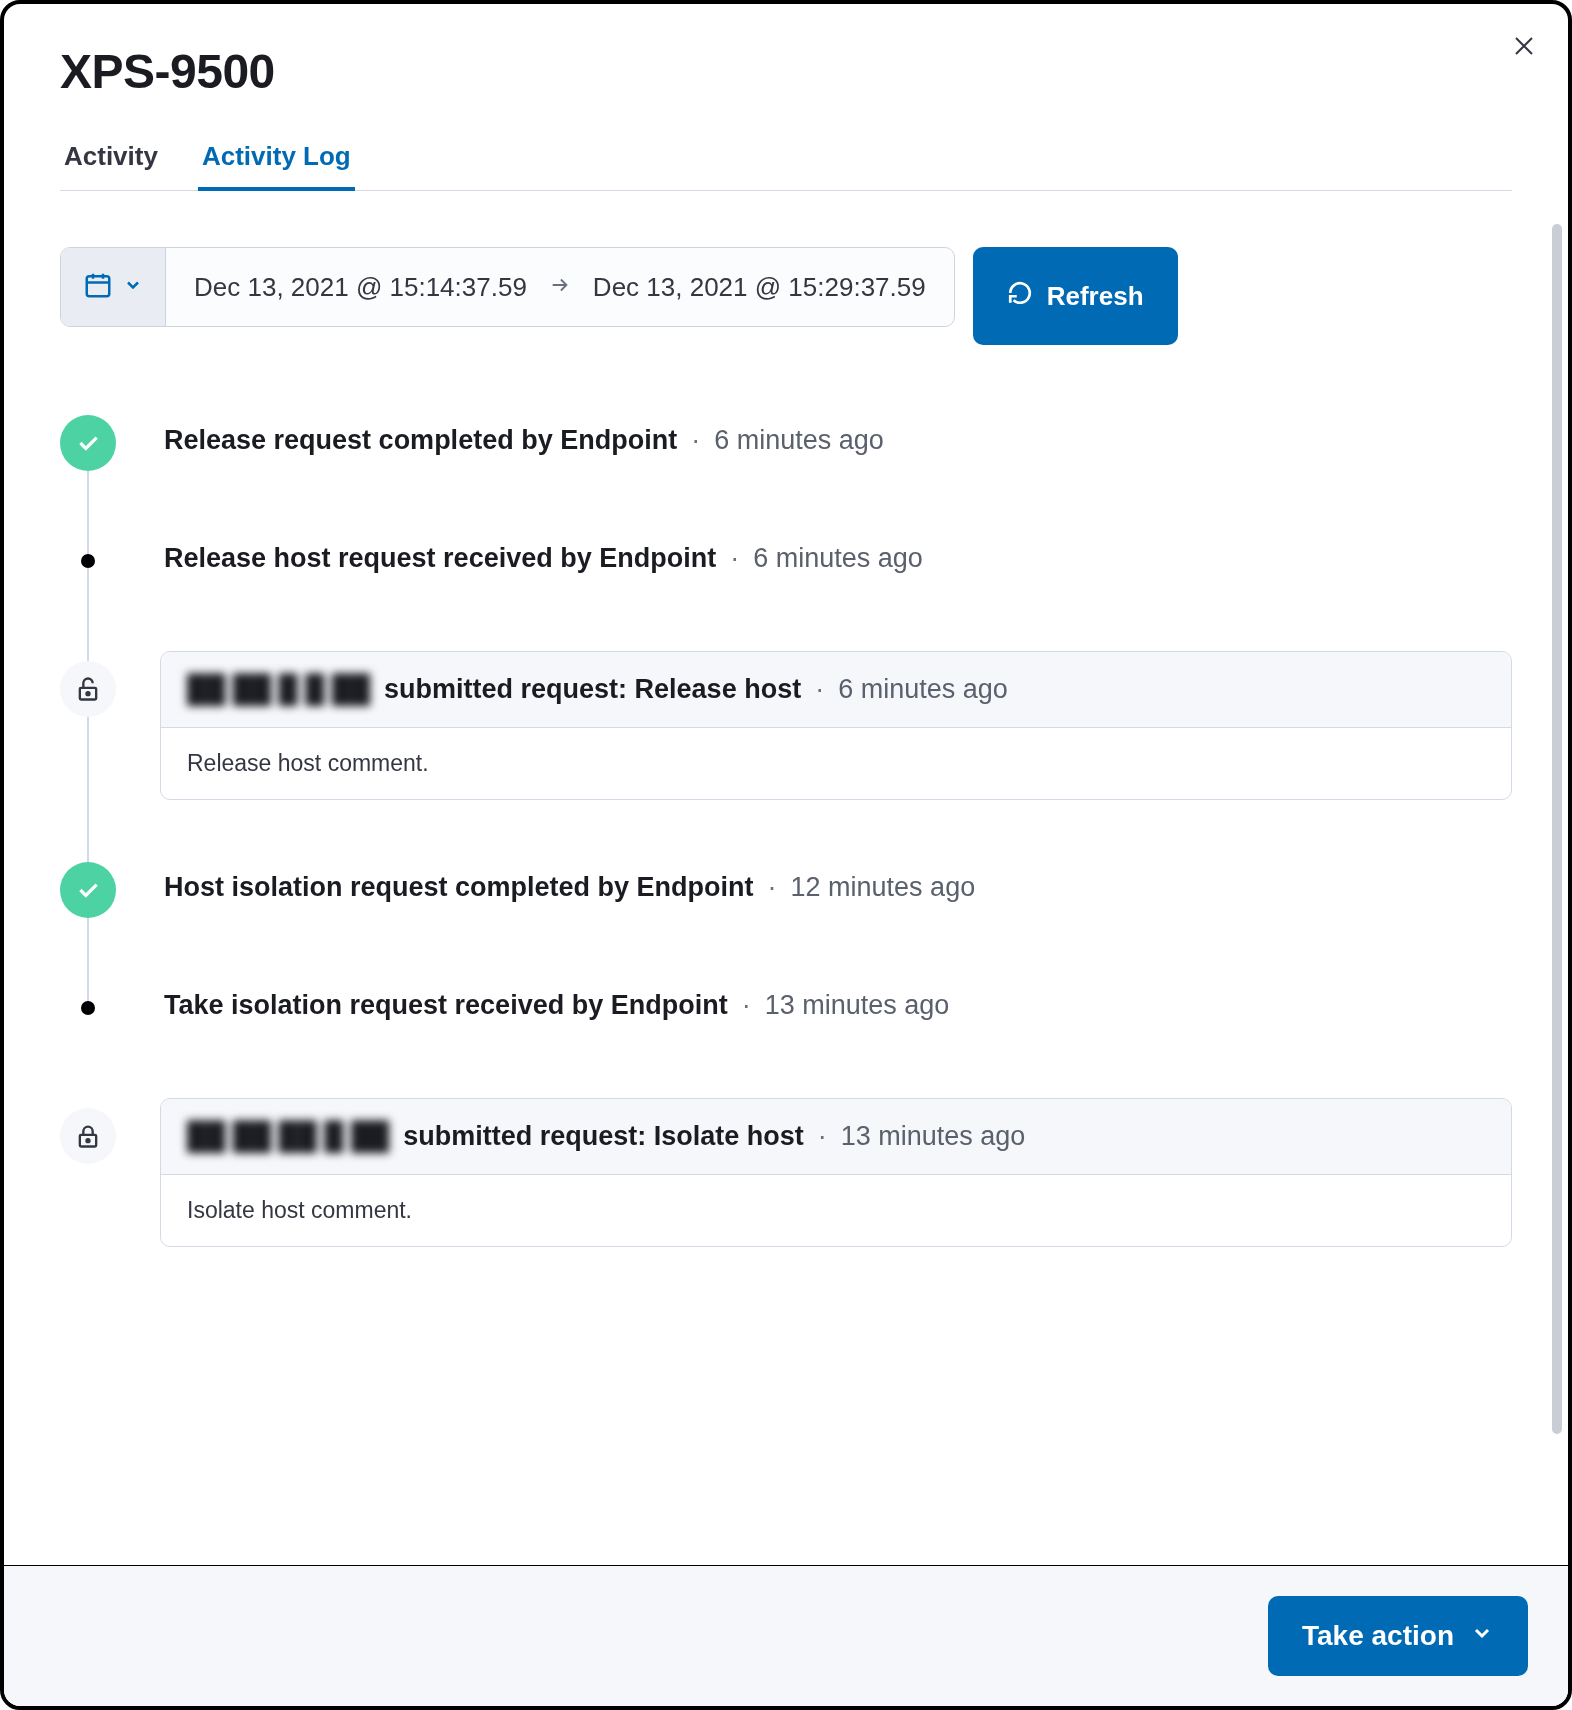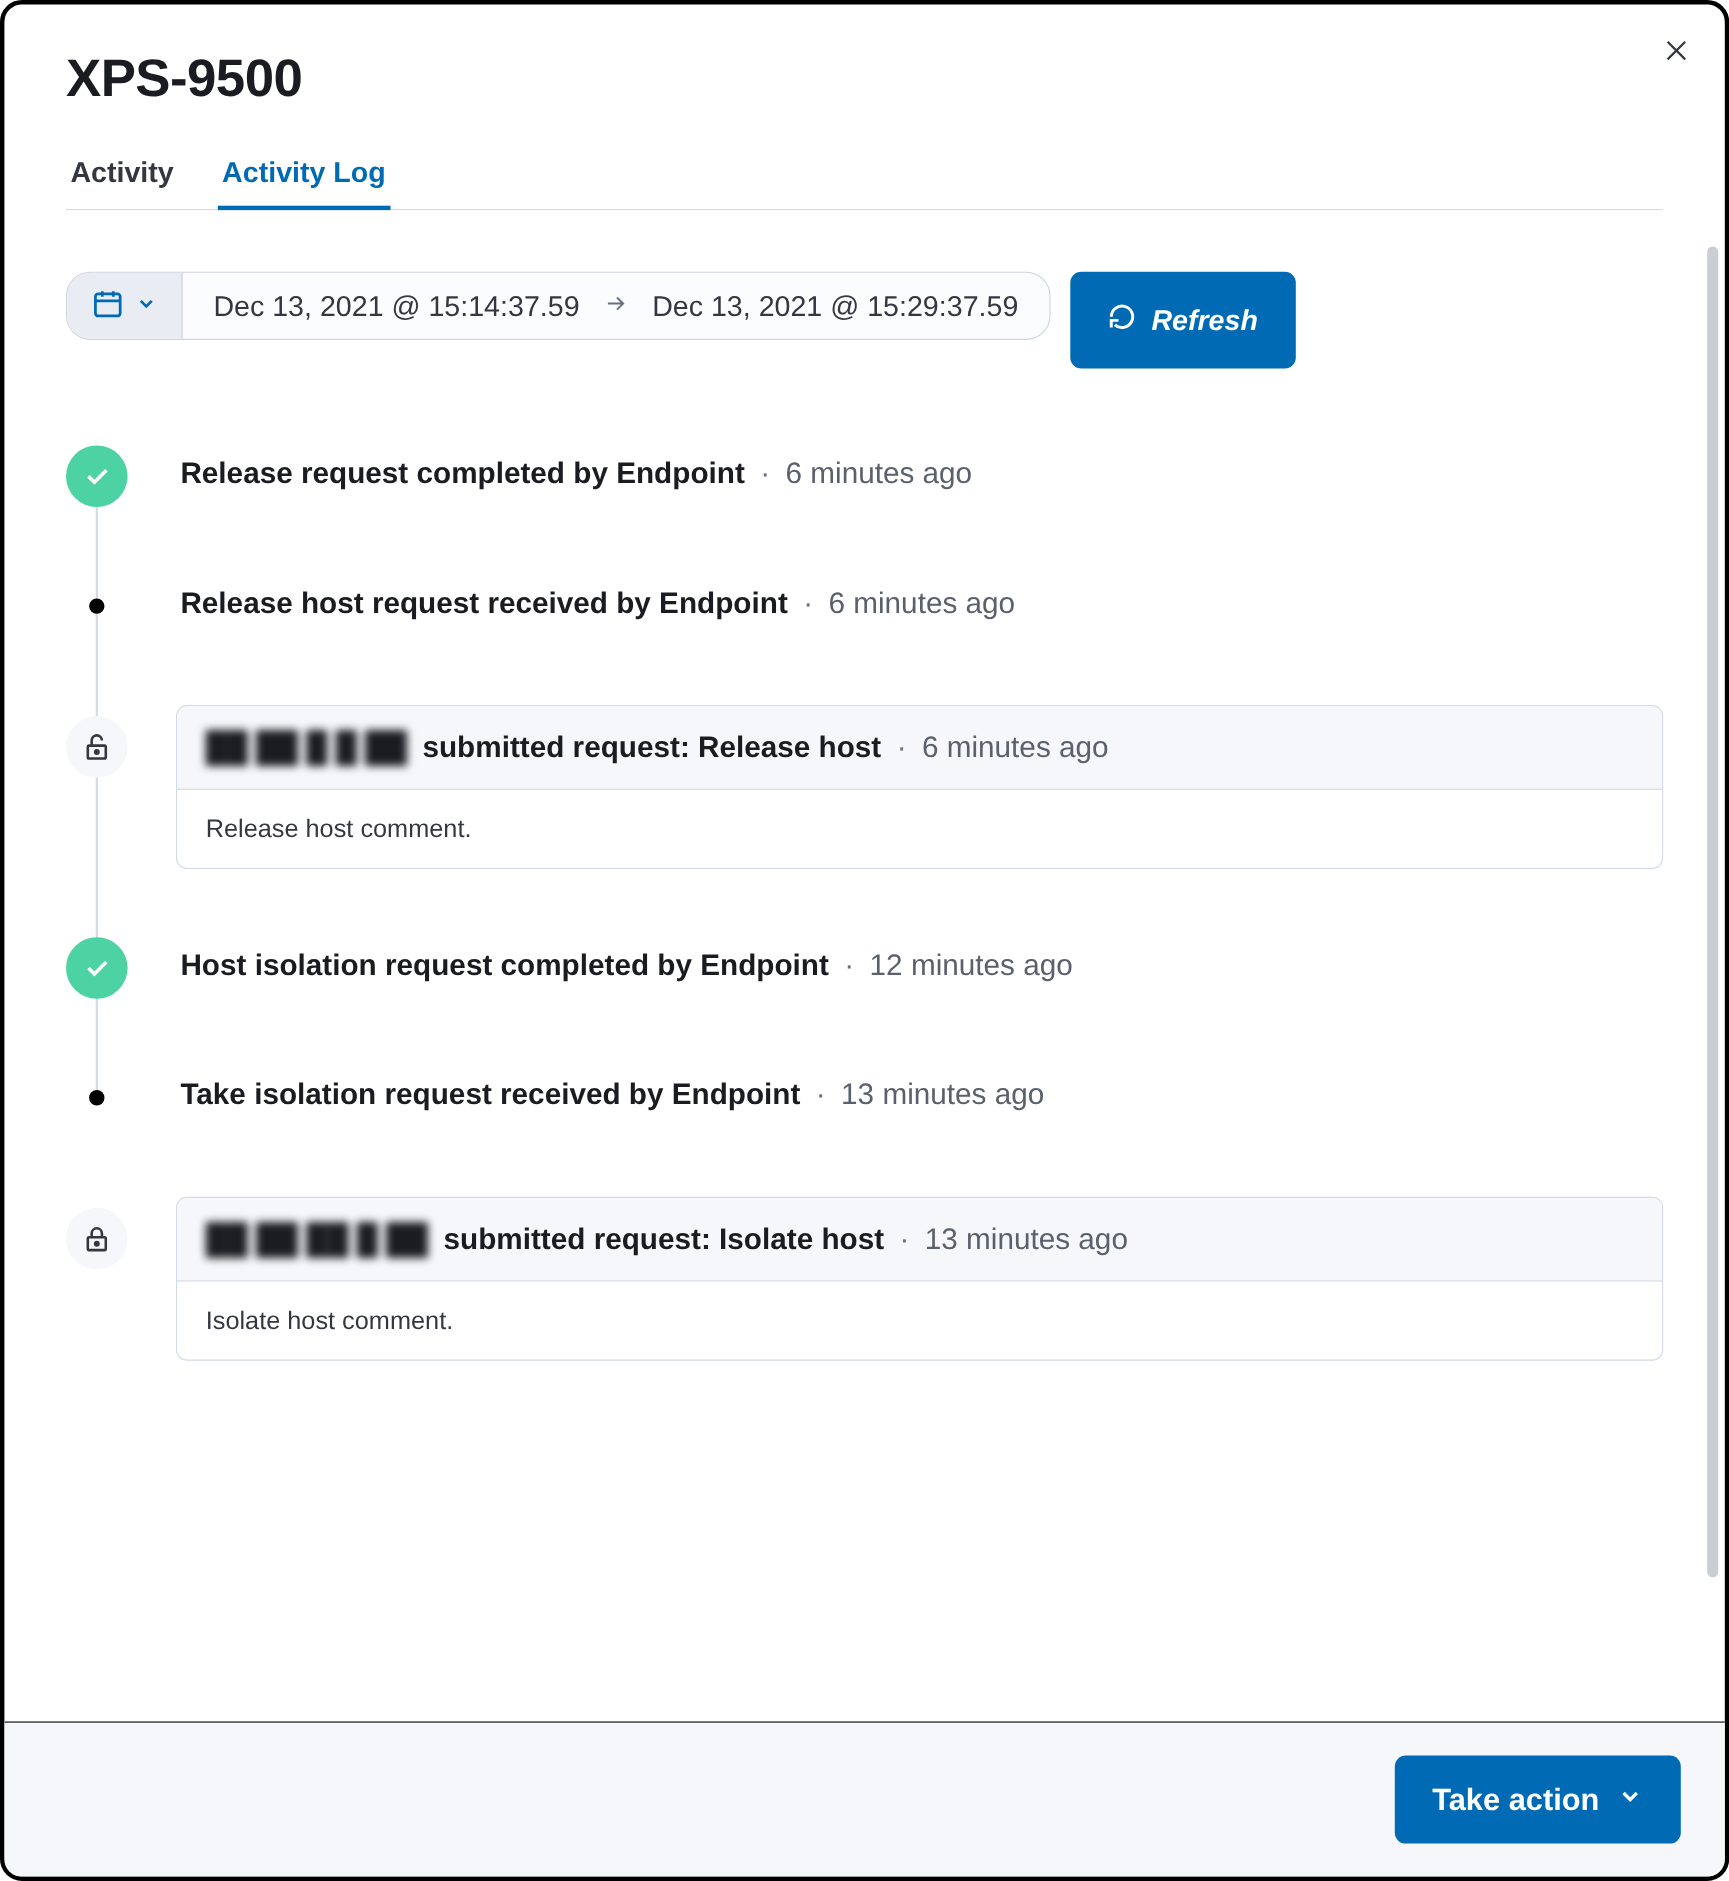--- a/index.html
+++ b/index.html
@@ -83,9 +83,9 @@
     display: flex;
     align-items: center;
     border: 1px solid #ced4de;
-    border-radius: 22px;
+    border-radius: 10px;
     overflow: hidden;
-    height: 62px;
+    height: 80px;
     background: #fbfcfd;
   }
   .datepicker-btn {

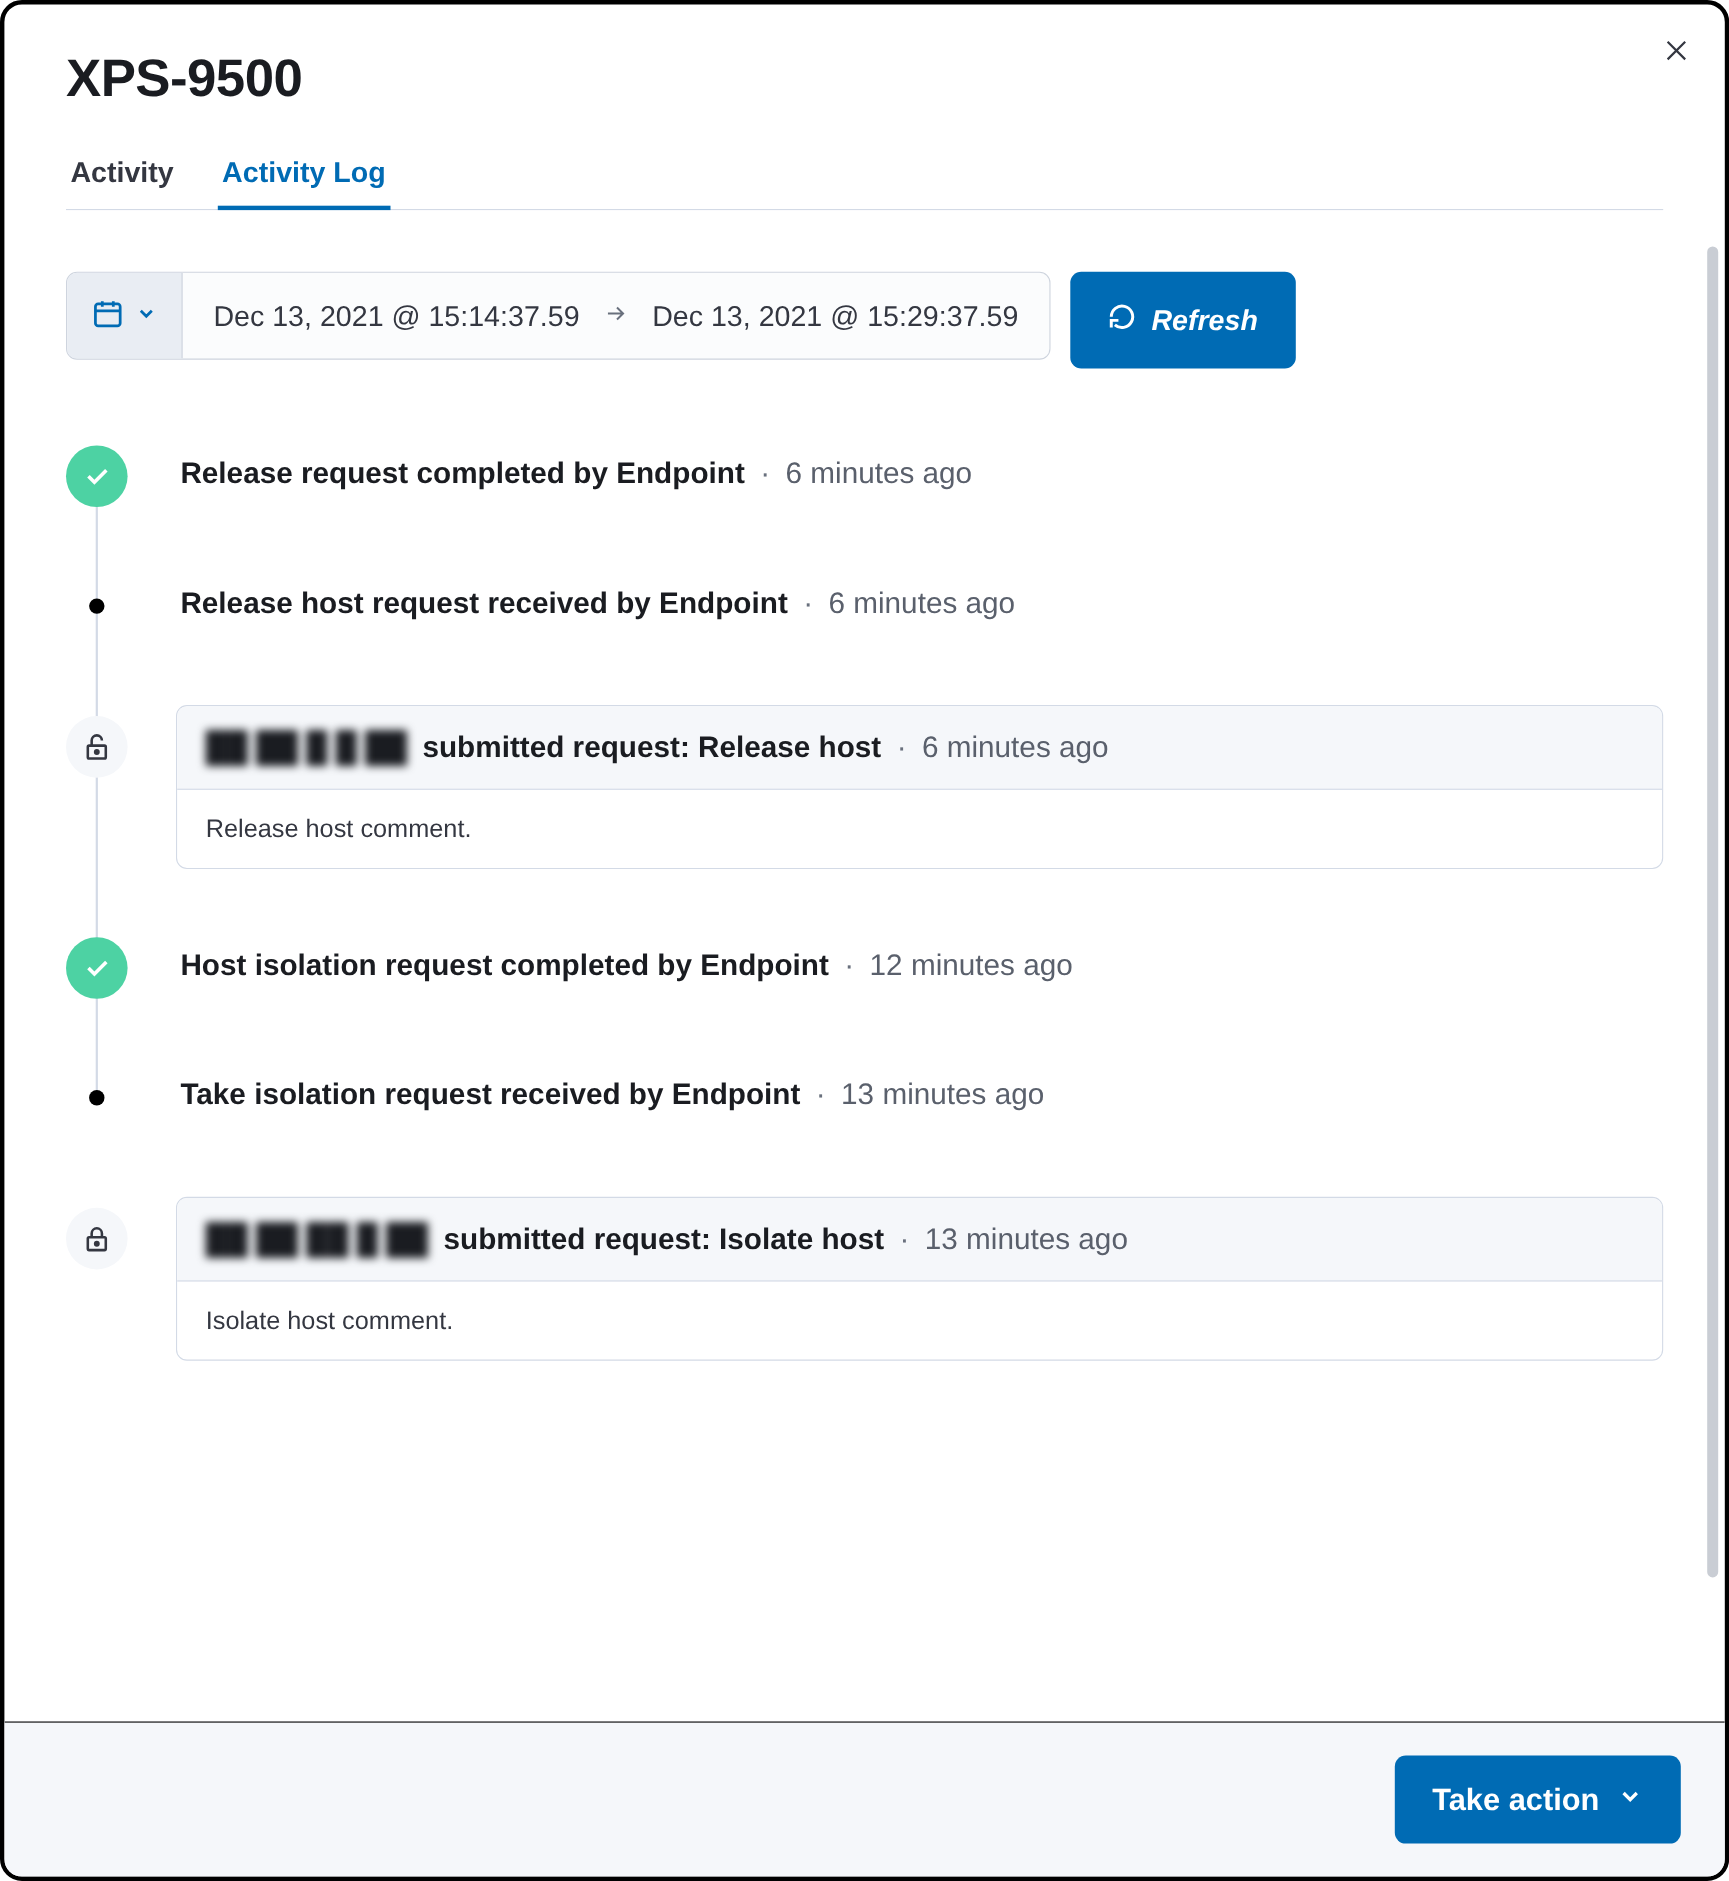--- a/index.html
+++ b/index.html
@@ -121,9 +121,8 @@
     font-size: 26px;
     font-weight: 600;
     padding: 0 34px;
-    height: 88px;
+    height: 98px;
     cursor: pointer;
-    font-style: italic;
   }
   .refresh-btn svg { width: 26px; height: 26px; }
   .timeline {

